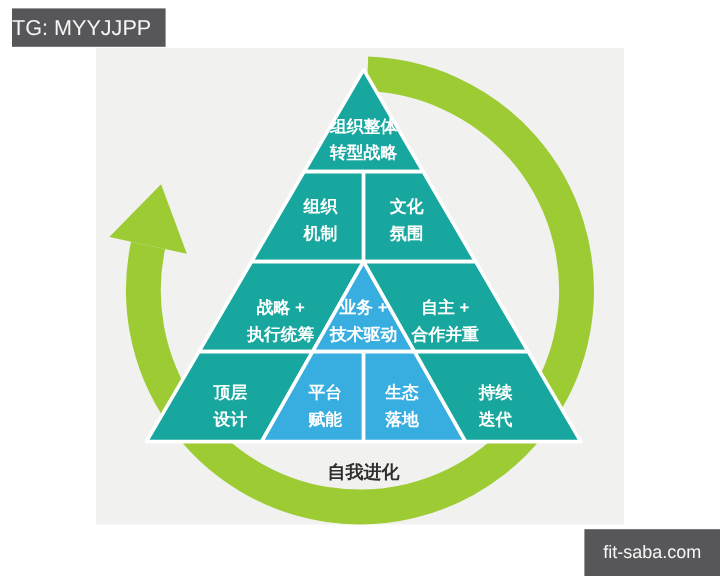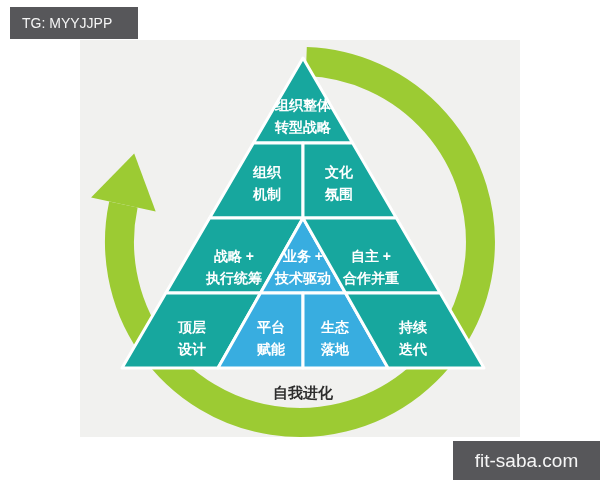--- a/index.html
+++ b/index.html
@@ -29,7 +29,7 @@
   }
   .tag-tl {
     left:10px; top:7px; width:128px; height:32px;
-    font-size:14px; padding-left:12px;text-align:center;
+    font-size:18px; text-align:center;
   }
   .tag-br {
     right:0; bottom:0; width:147px; height:39px;

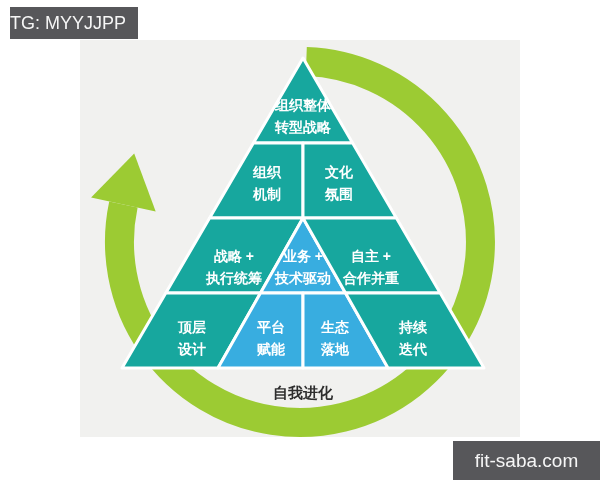--- a/index.html
+++ b/index.html
@@ -32,8 +32,8 @@
     font-size:18px; text-align:center;
   }
   .tag-br {
-    right:0; bottom:0; width:147px; height:39px;
-    font-size:19px; justify-content:center;
+    right:0; bottom:0; width:113px; height:39px;
+    font-size:15px; justify-content:center;
   }
 </style>
 </head>

